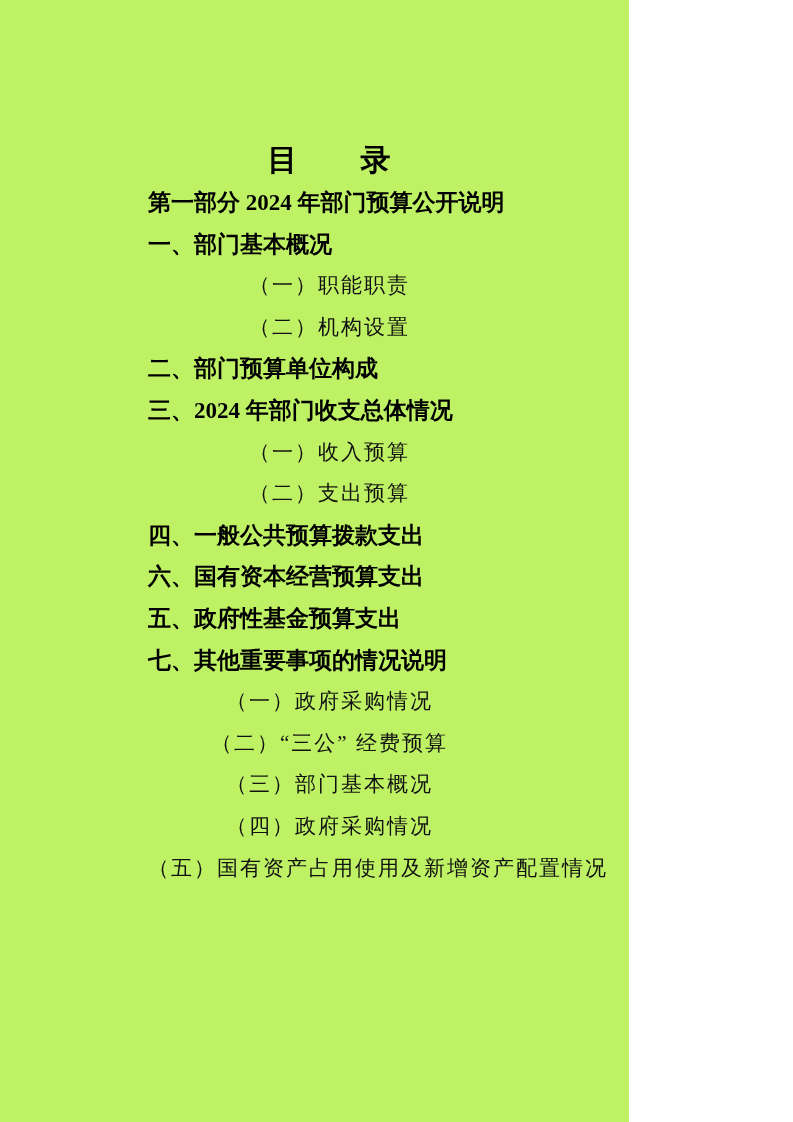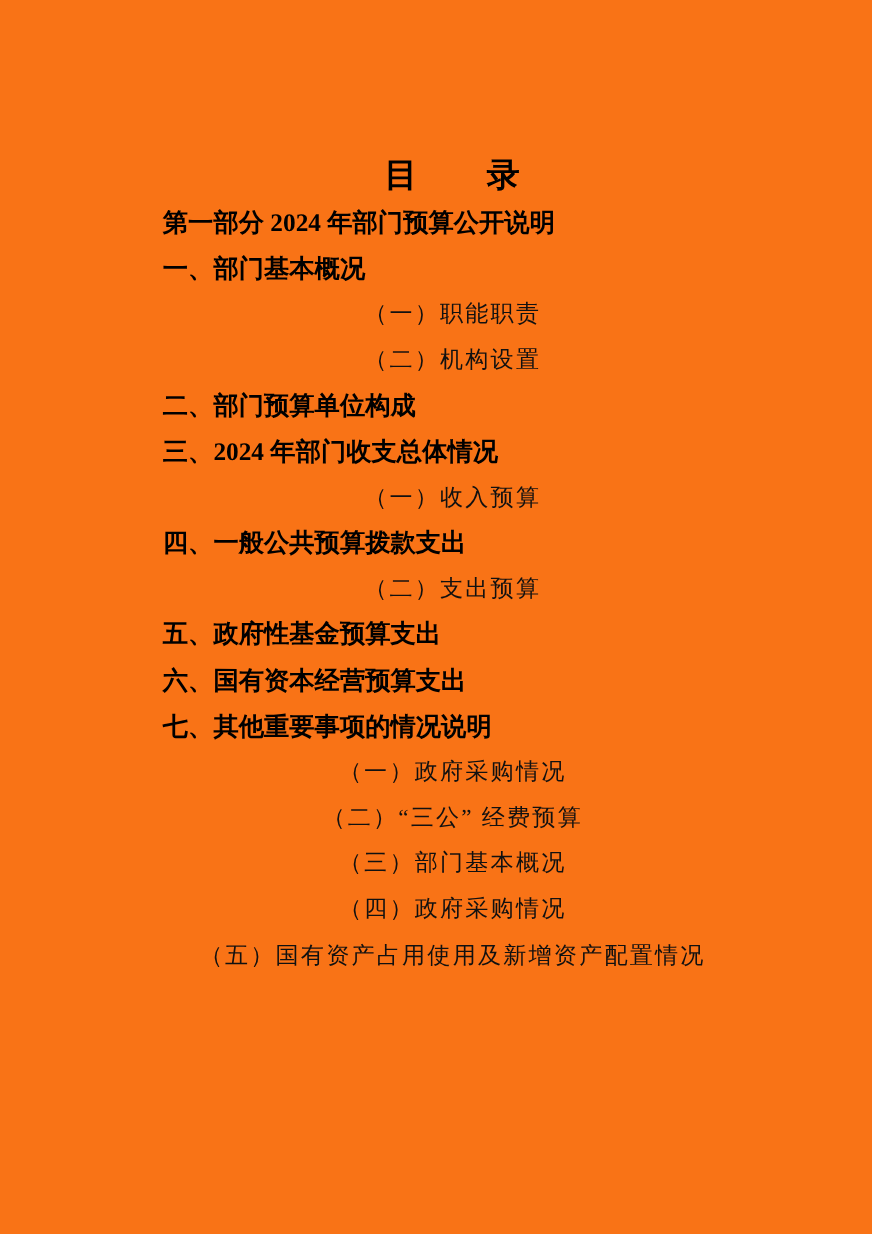--- a/index.html
+++ b/index.html
@@ -6,9 +6,9 @@
   html, body { background: #ffffff; }
   .page {
     position: relative;
-    width: 793px;
+    width: 629px;
     height: 1122px;
-    background: #f97316;
+    background: #bef264;
     overflow: hidden;
     font-family: "Liberation Sans", sans-serif;
     color: #000000;

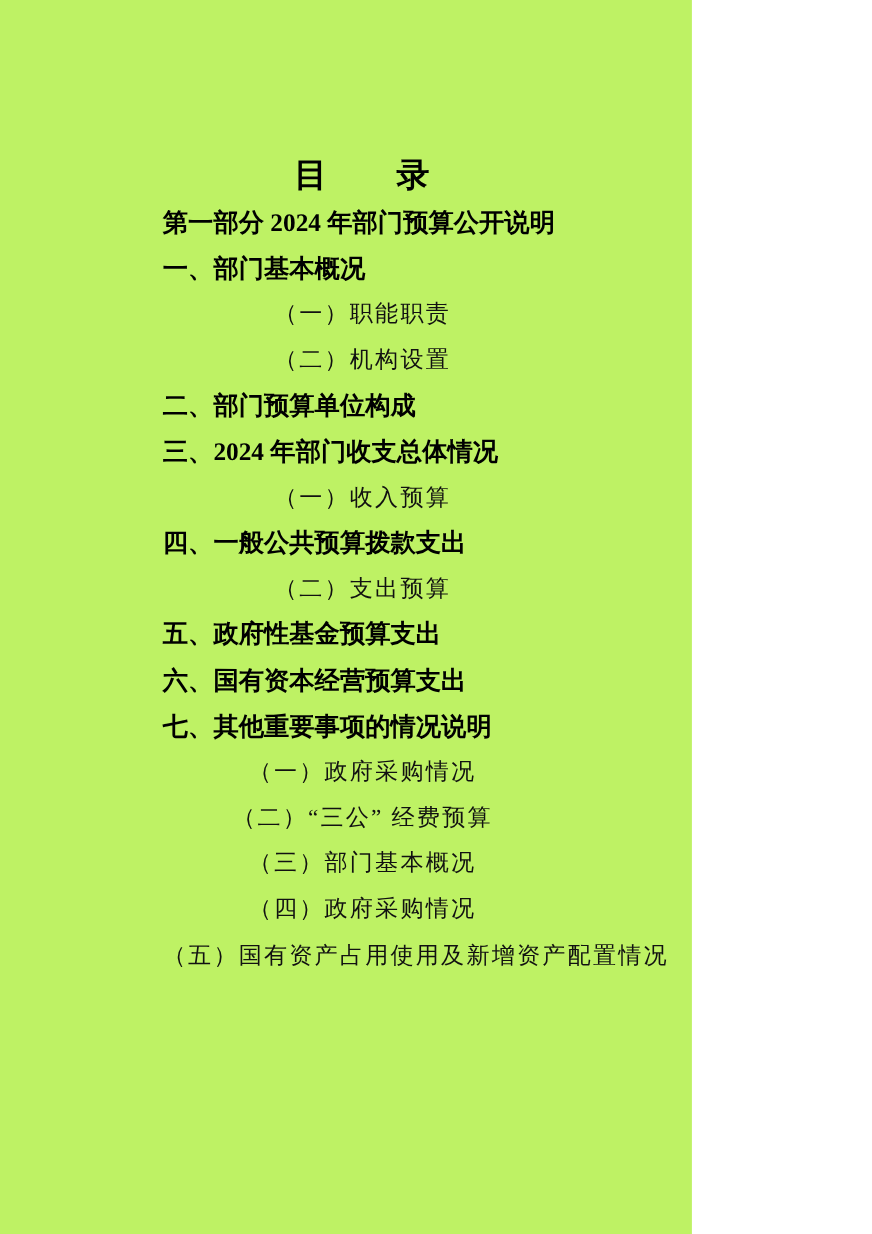--- a/index.html
+++ b/index.html
@@ -57,8 +57,8 @@
     <div class="toc-line bold">二、部门预算单位构成</div>
     <div class="toc-line bold">三、2024 年部门收支总体情况</div>
     <div class="toc-line regular">（一）收入预算</div>
+    <div class="toc-line regular">（二）支出预算</div>
     <div class="toc-line bold">四、一般公共预算拨款支出</div>
-    <div class="toc-line regular">（二）支出预算</div>
     <div class="toc-line bold">五、政府性基金预算支出</div>
     <div class="toc-line bold">六、国有资本经营预算支出</div>
     <div class="toc-line bold">七、其他重要事项的情况说明</div>

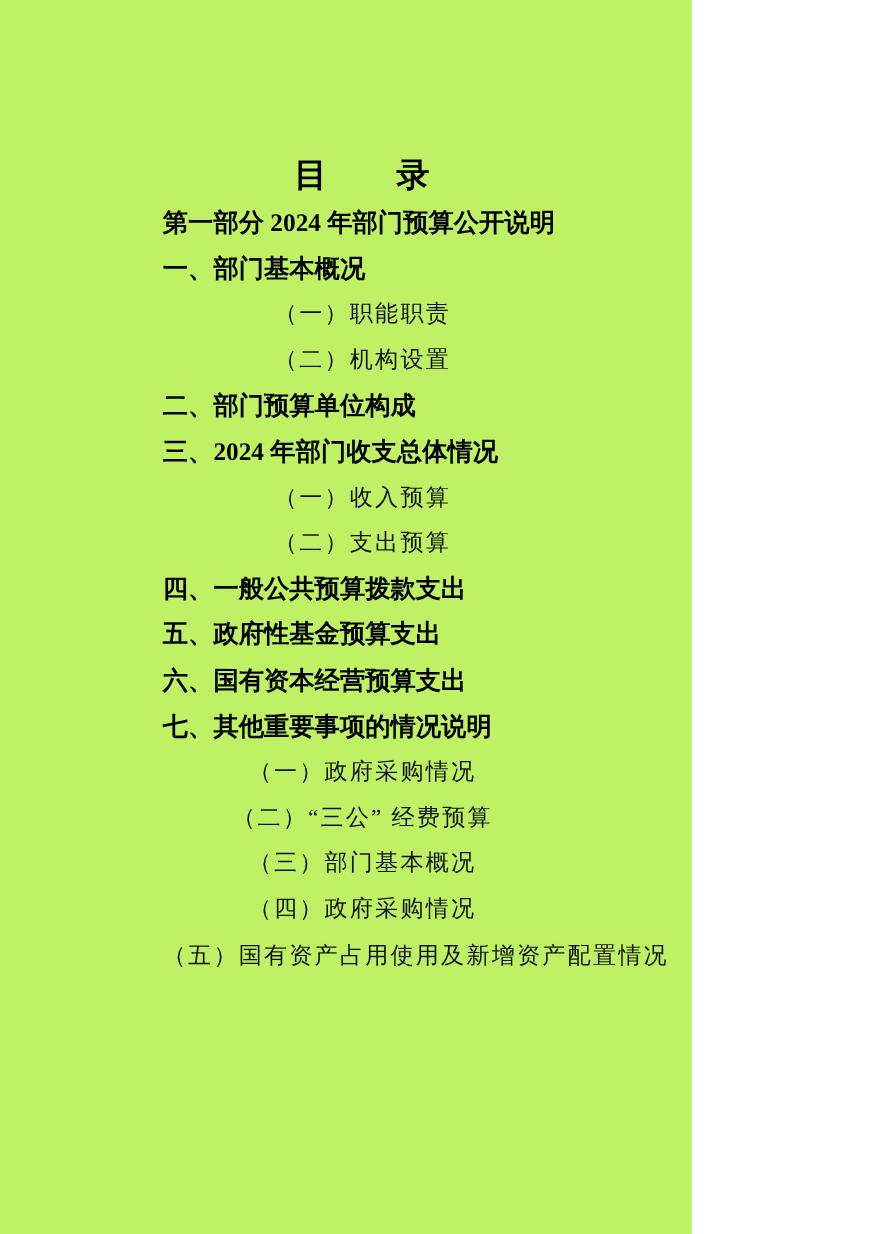--- a/index.html
+++ b/index.html
@@ -59,8 +59,8 @@
     <div class="toc-line regular">（一）收入预算</div>
     <div class="toc-line regular">（二）支出预算</div>
     <div class="toc-line bold">四、一般公共预算拨款支出</div>
+    <div class="toc-line bold">六、国有资本经营预算支出</div>
     <div class="toc-line bold">五、政府性基金预算支出</div>
-    <div class="toc-line bold">六、国有资本经营预算支出</div>
     <div class="toc-line bold">七、其他重要事项的情况说明</div>
     <div class="toc-line regular">（一）政府采购情况</div>
     <div class="toc-line regular">（二）“三公” 经费预算</div>

